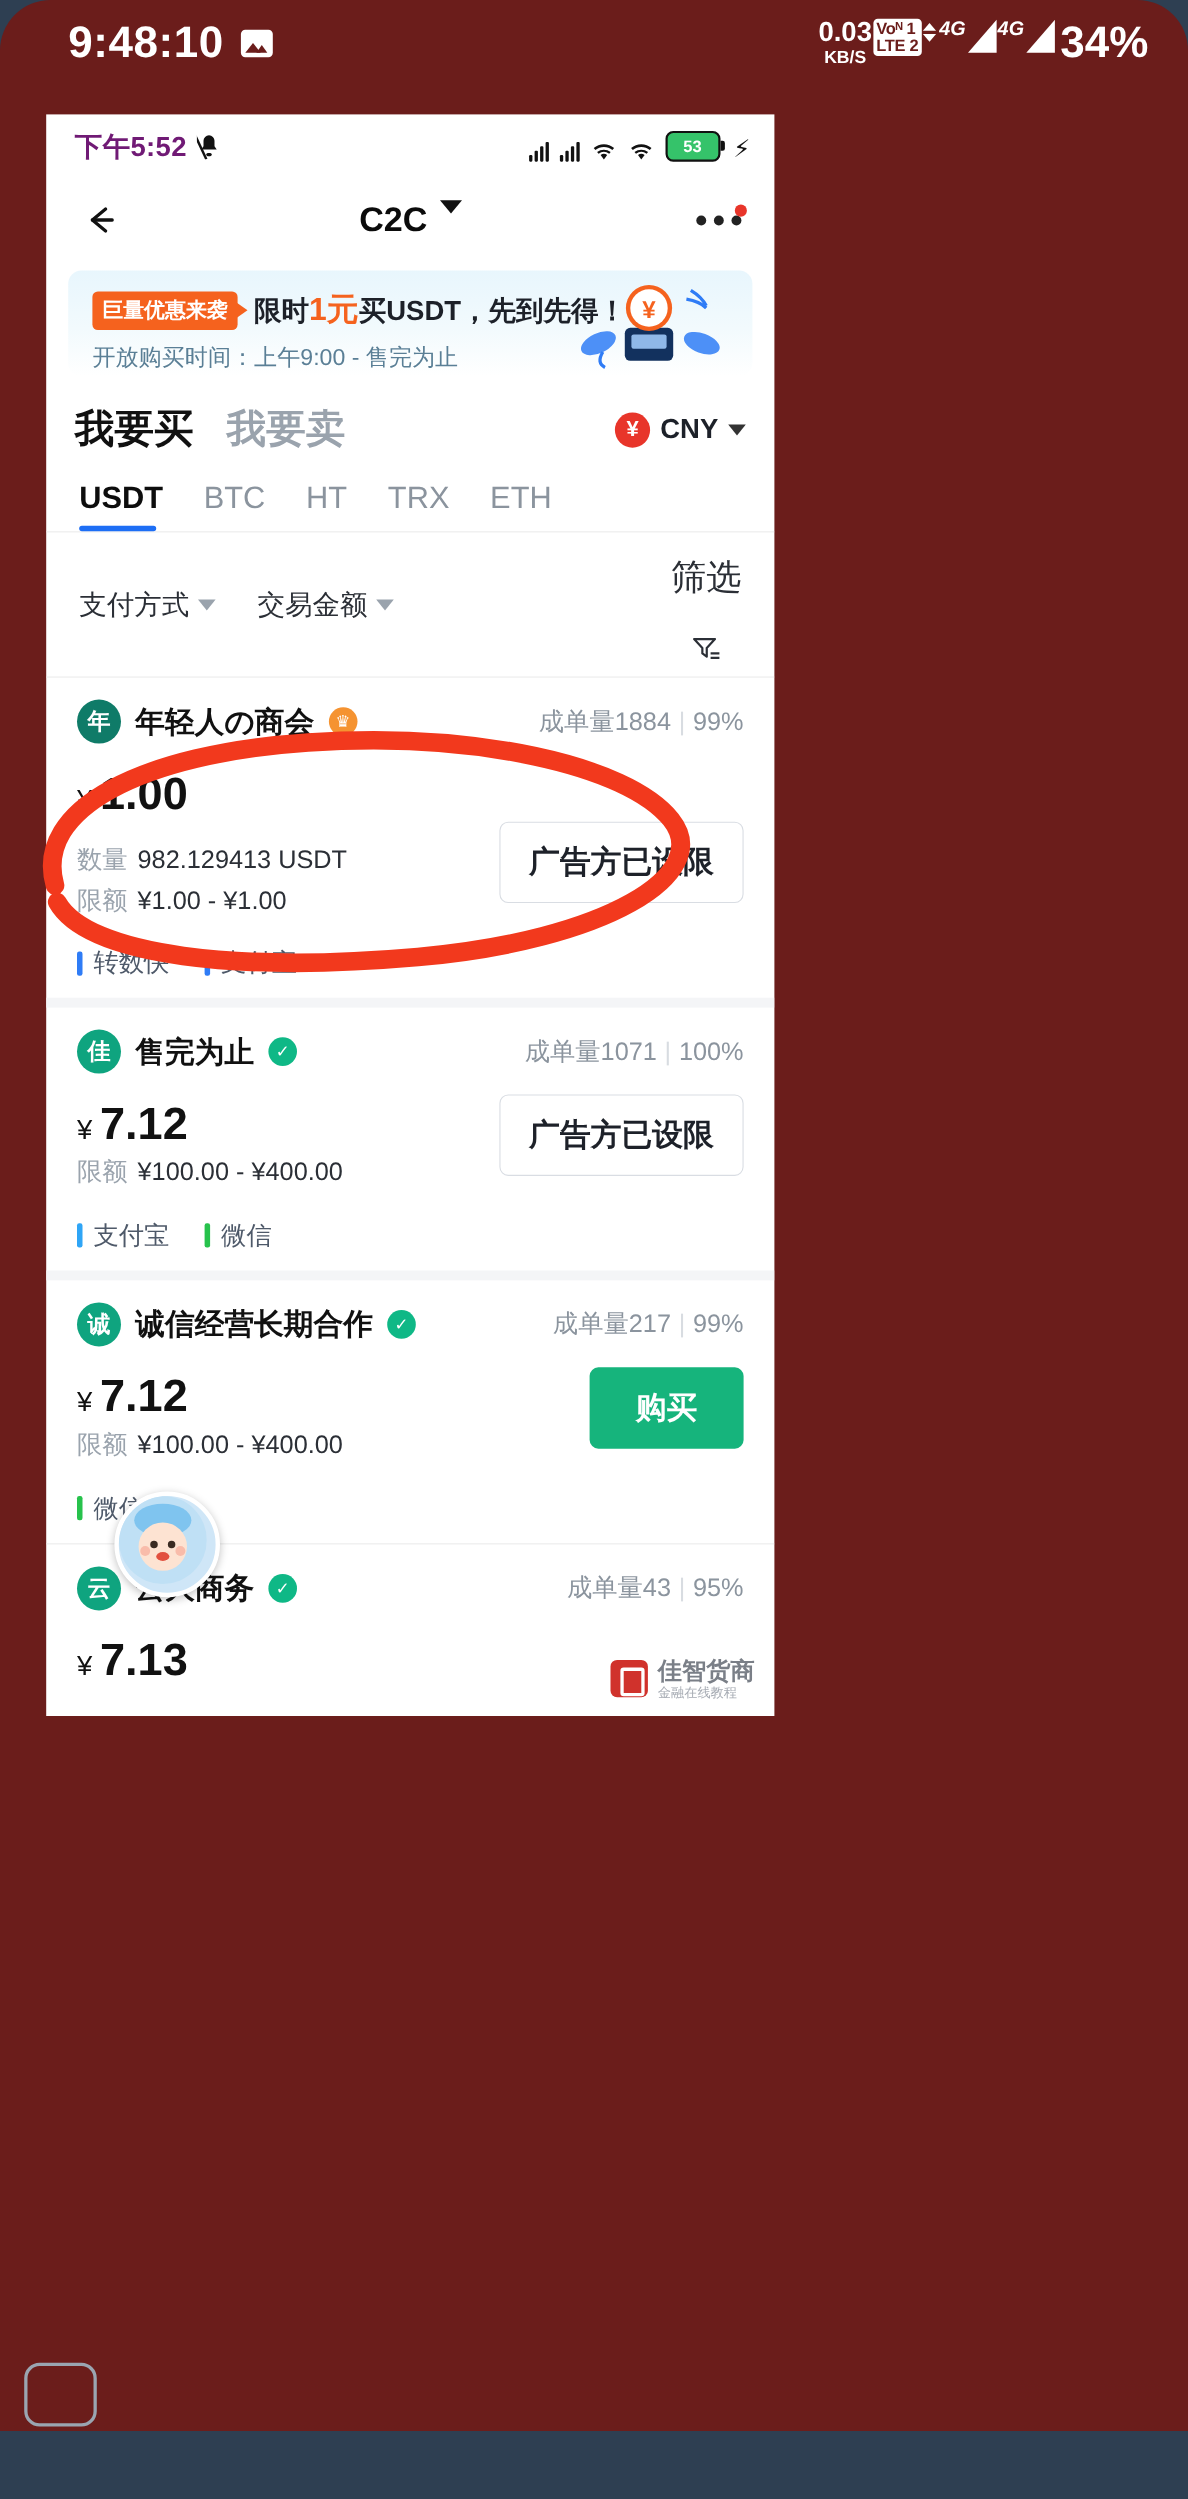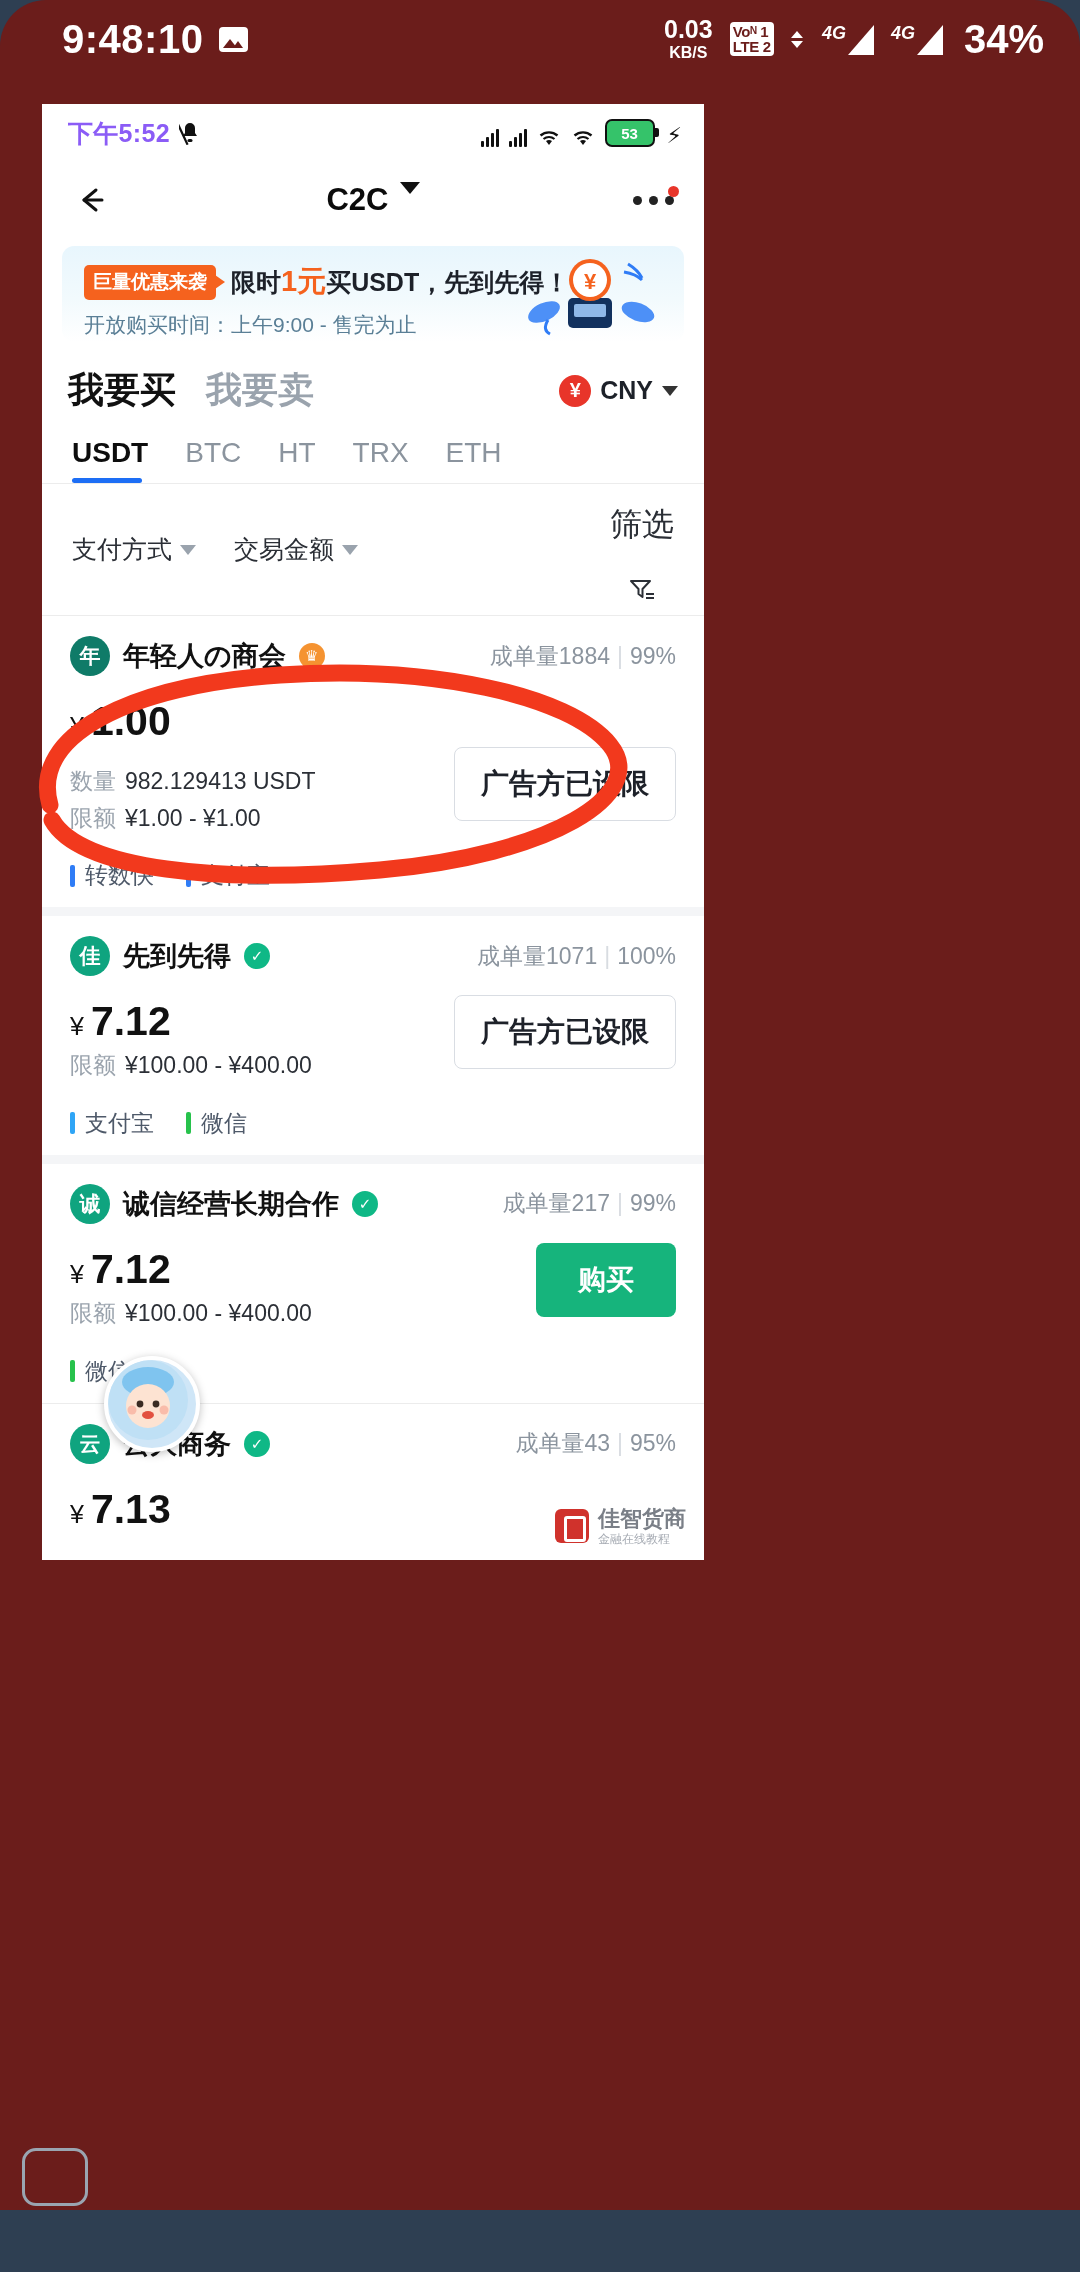--- a/index.html
+++ b/index.html
@@ -22,7 +22,7 @@
     border-left:7px solid transparent;border-right:7px solid transparent;border-bottom:9px solid #6b1d1b;}
   .img-ico:before{content:"";position:absolute;right:5px;bottom:4px;width:0;height:0;
     border-left:5px solid transparent;border-right:5px solid transparent;border-bottom:7px solid #6b1d1b;}
-  #host-statusbar .right{margin-left:auto;margin-right:36px;display:flex;align-items:center;gap:17px;}
+  #host-statusbar .right{margin-left:auto;margin-right:36px;display:flex;align-items:flex-start;gap:1px;}
   .kbs{display:flex;flex-direction:column;align-items:center;line-height:1;}
   .kbs .n{font-size:25px;font-weight:600;}
   .kbs .u{font-size:16px;font-weight:600;margin-top:3px;}

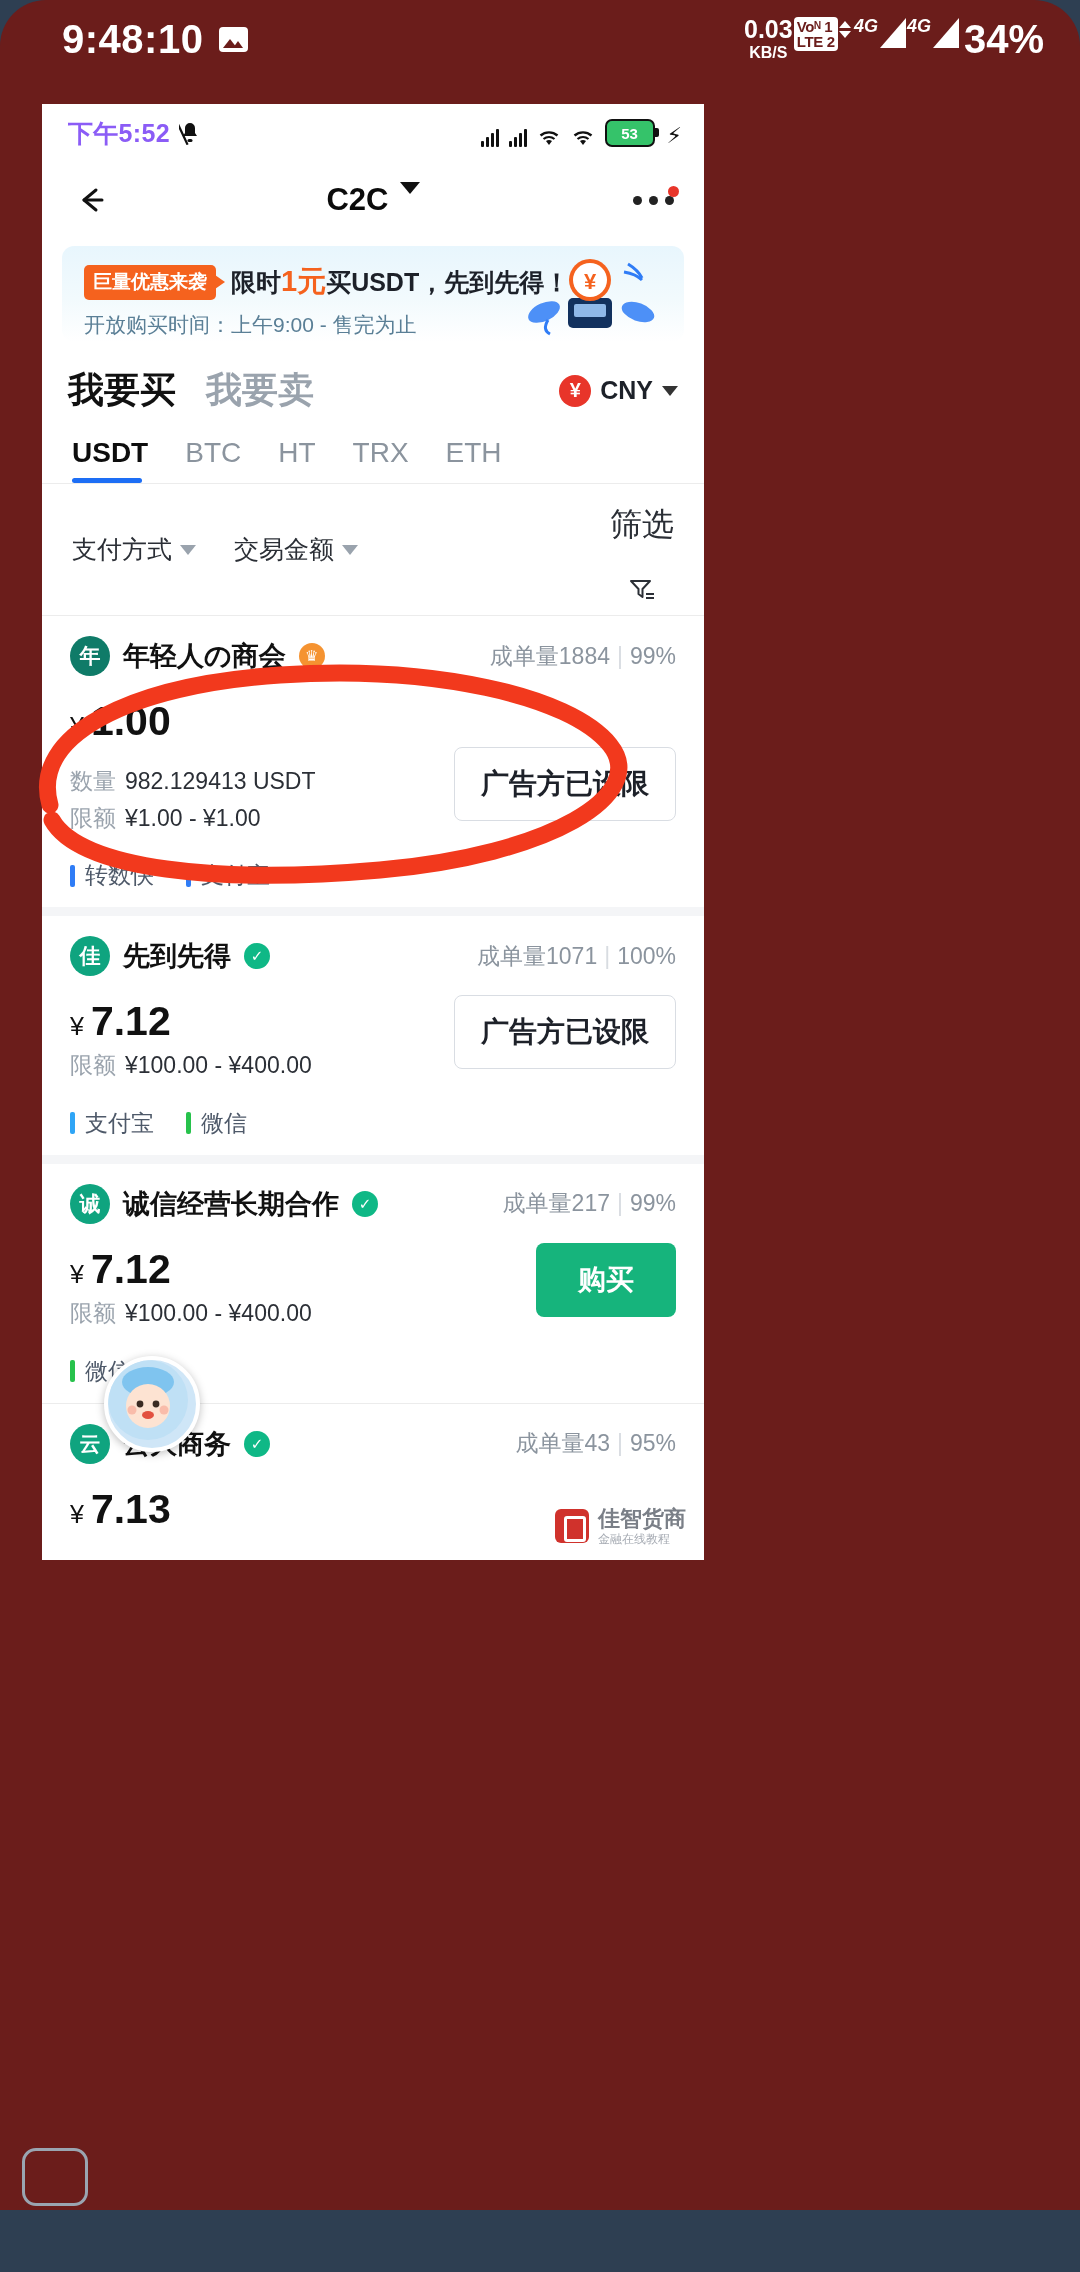--- a/index.html
+++ b/index.html
@@ -43,7 +43,7 @@
     background:#fff;overflow:hidden;}
   
   .app-status{height:58px;display:flex;align-items:center;padding:0 22px 0 26px;}
-  .app-status .t{font-size:25px;font-weight:600;color:#8b5cf6;letter-spacing:.3px;}
+  .app-status .t{font-size:25px;font-weight:600;color:#701a75;letter-spacing:.3px;}
   .bell-mute{width:22px;height:24px;margin-left:9px;position:relative;}
   .bell-mute svg{display:block;}
   .app-status .icons{margin-left:auto;display:flex;align-items:flex-end;gap:10px;}

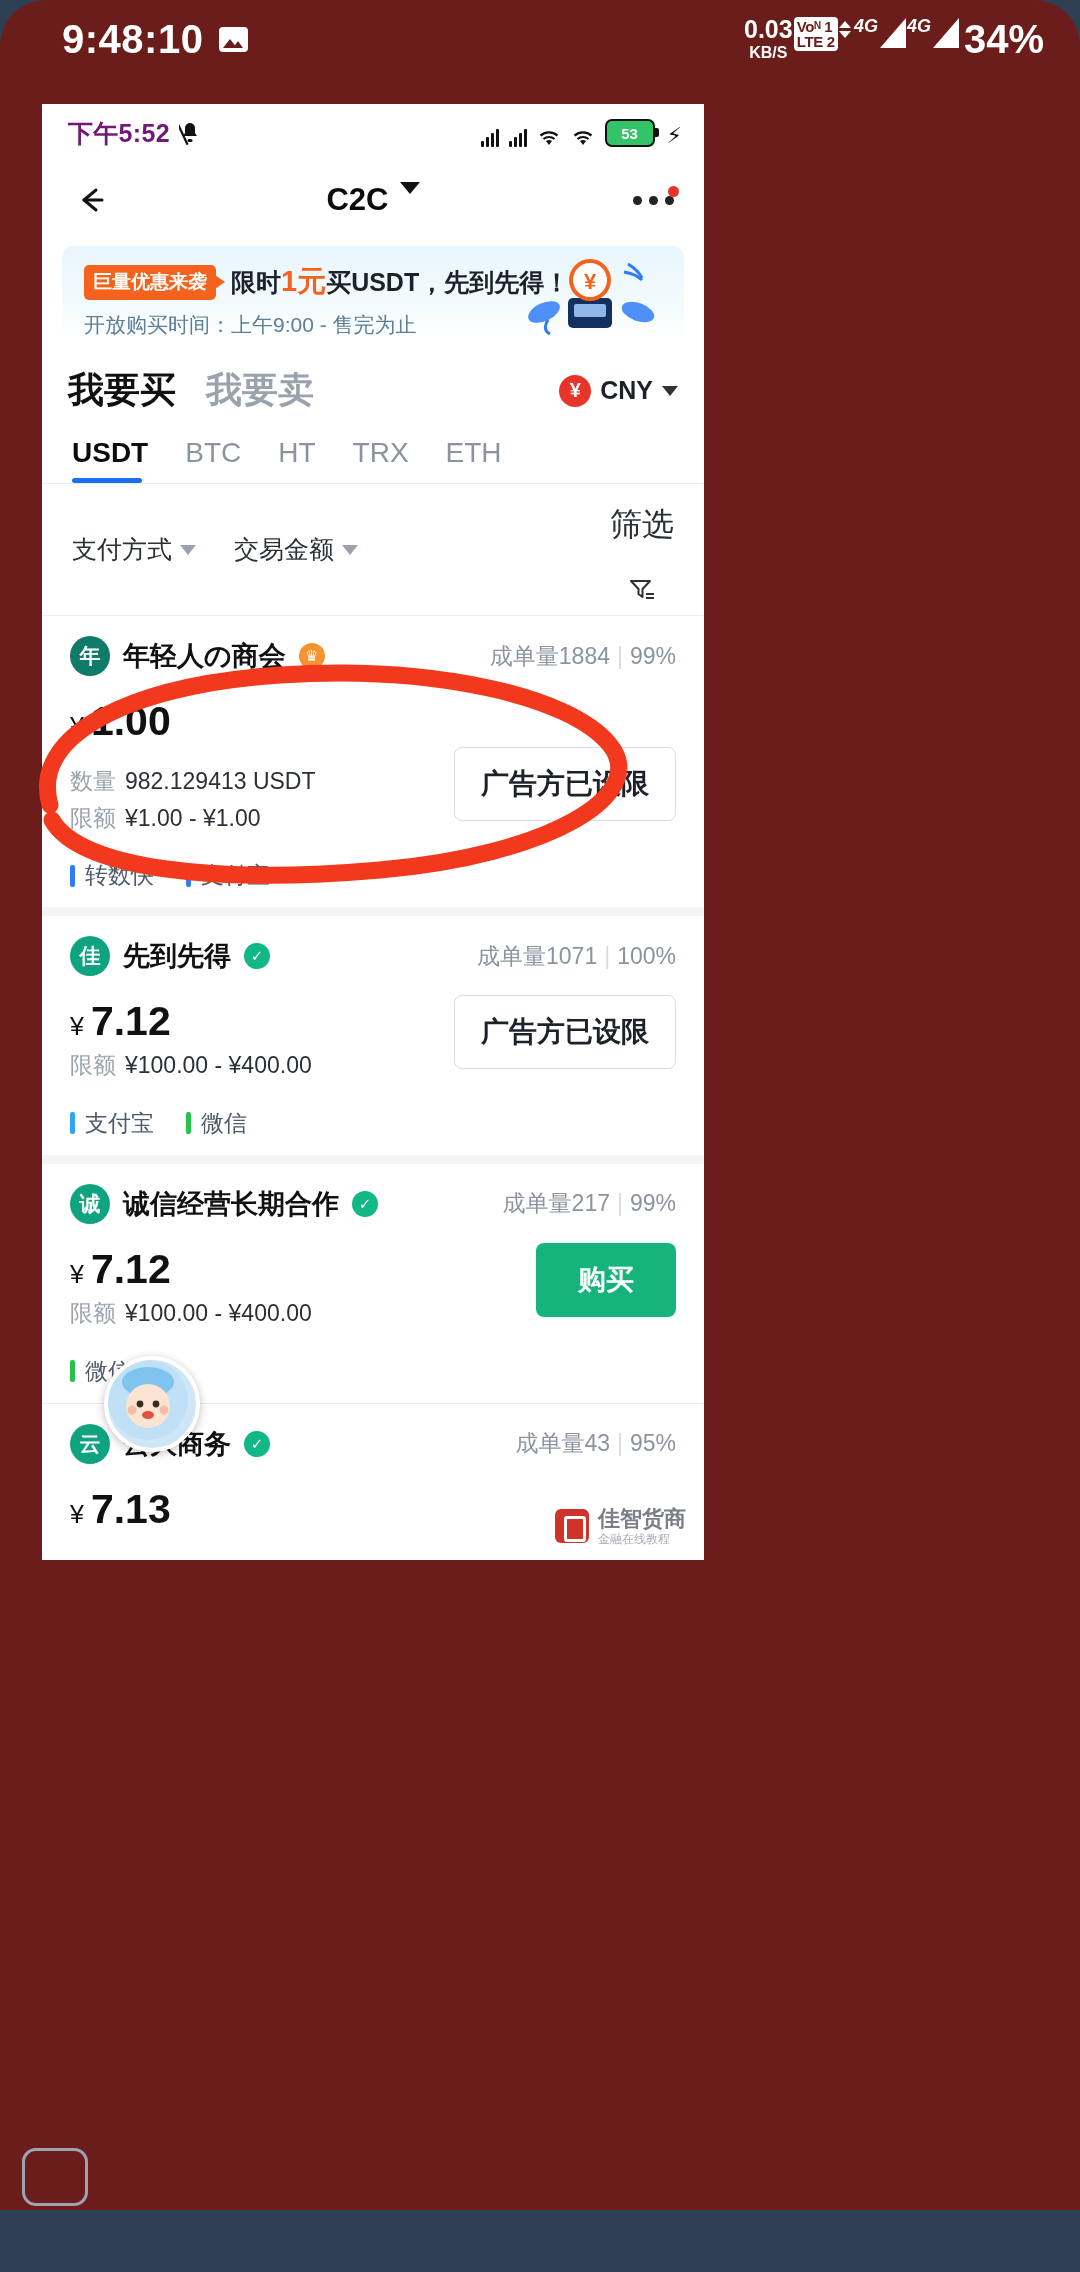--- a/index.html
+++ b/index.html
@@ -352,7 +352,7 @@
   <div class="listing">
     <div class="merch">
       <span class="avatar" style="background:#0fa47f">佳</span>
-      <span class="mname">先到先得</span>
+      <span class="mname">售完为止</span>
       <span class="vbadge shield">✓</span>
       <span class="mstats"><span>成单量1071</span><span class="bar">|</span><span>100%</span></span>
     </div>

